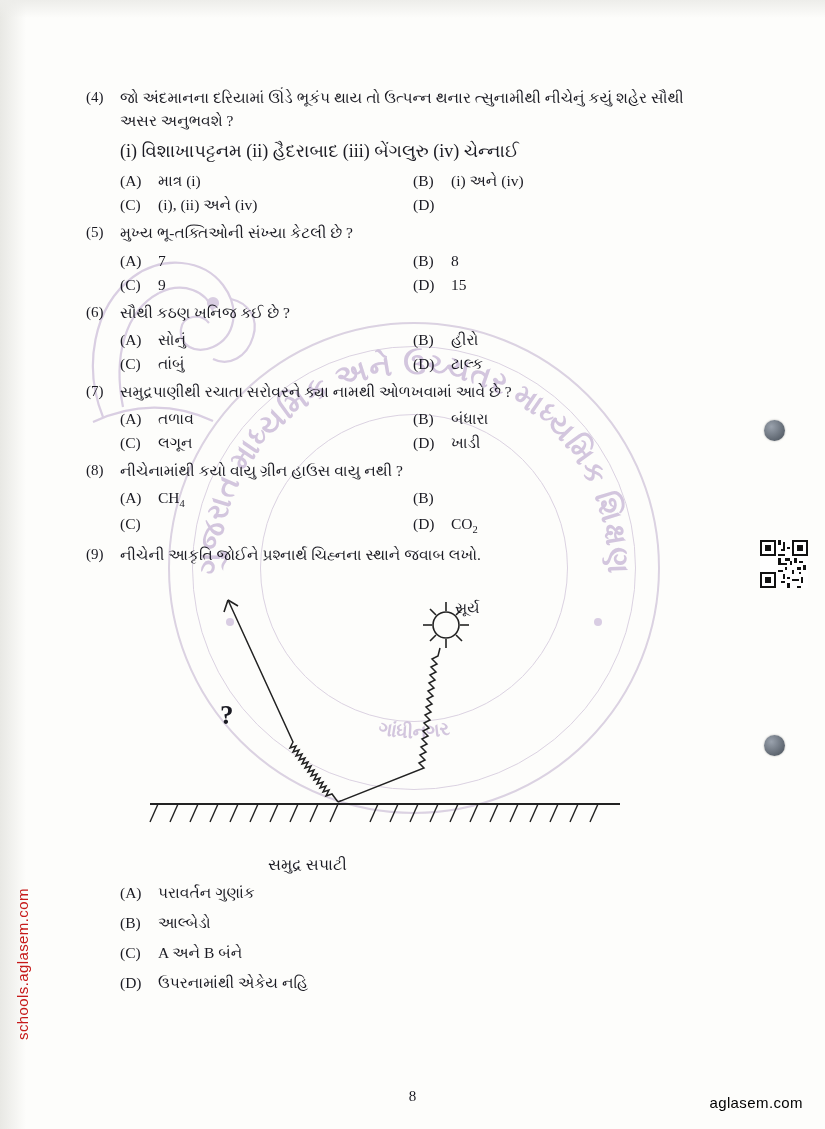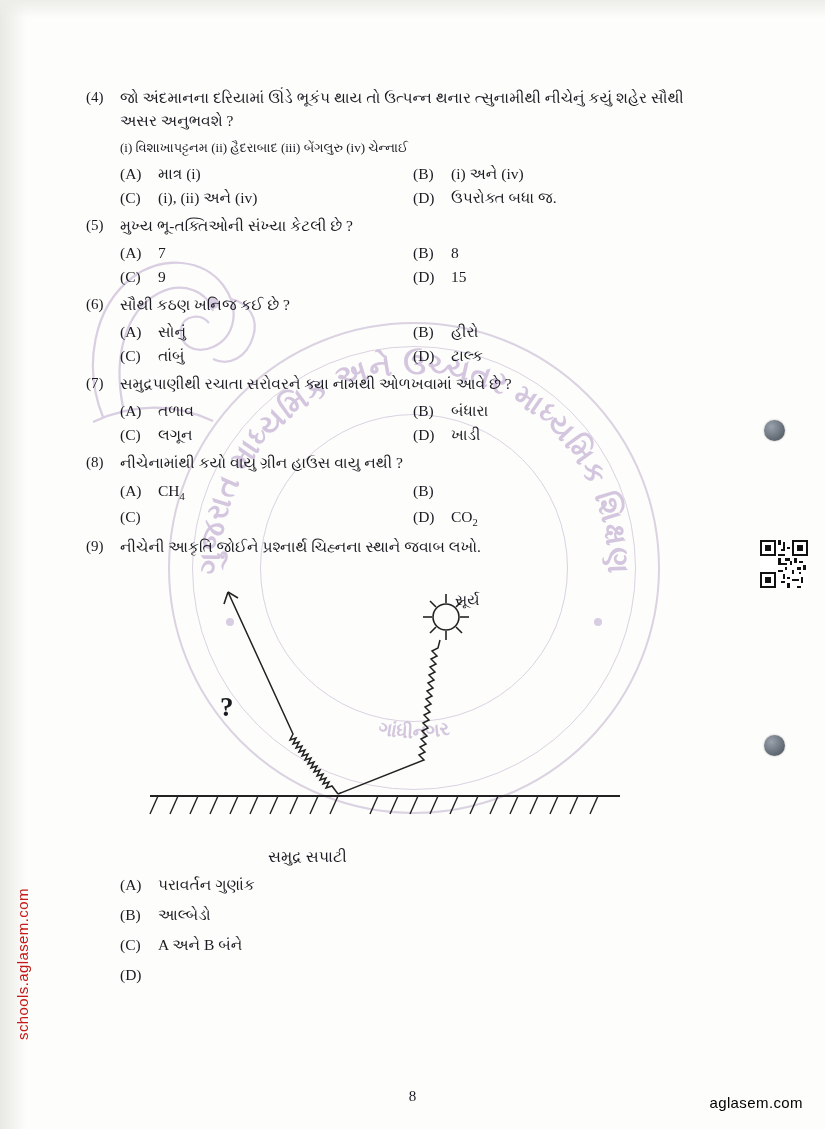--- a/index.html
+++ b/index.html
@@ -150,7 +150,7 @@
 
   .q-sub {
     margin-left: 34px;
-    font-size: 13px;
+    font-size: 18px;
     line-height: 1.55;
     padding-top: 5px;
   }

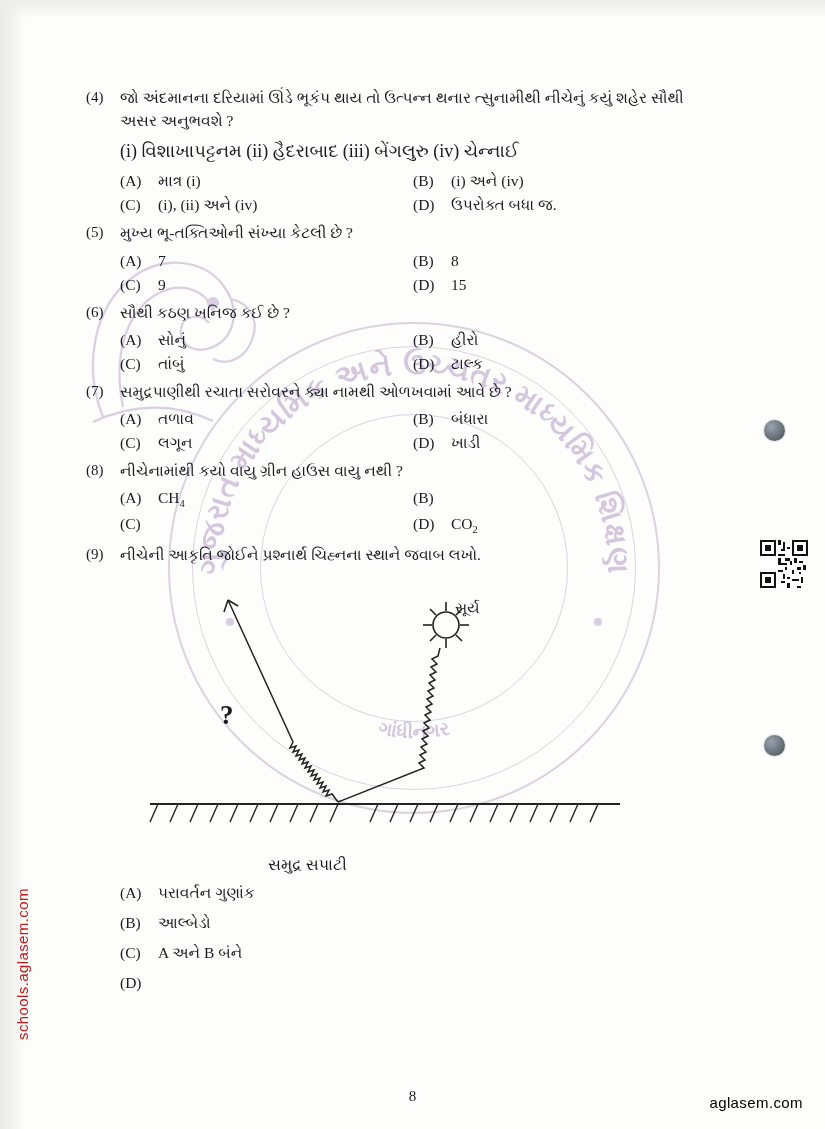--- a/index.html
+++ b/index.html
@@ -321,7 +321,6 @@
         </div>
         <div class="opt">
           <span class="opt-key">(D)</span>
-          <span class="opt-val">ઉપરોક્ત બધા જ.</span>
         </div>
       </div>
     </div>

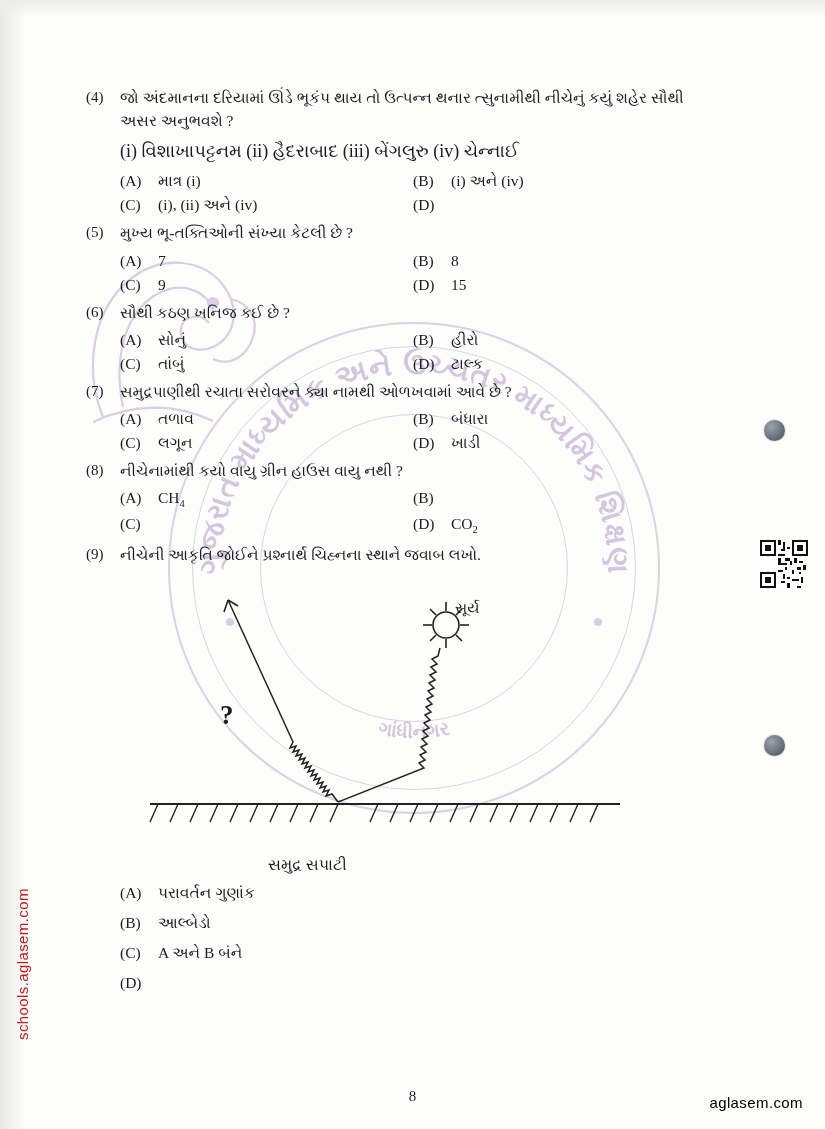--- a/index.html
+++ b/index.html
@@ -520,6 +520,7 @@
       </div>
       <div class="opt">
         <span class="opt-key">(D)</span>
+        <span class="opt-val">ઉપરનામાંથી એકેય નહિ</span>
       </div>
     </div>
   </div>

